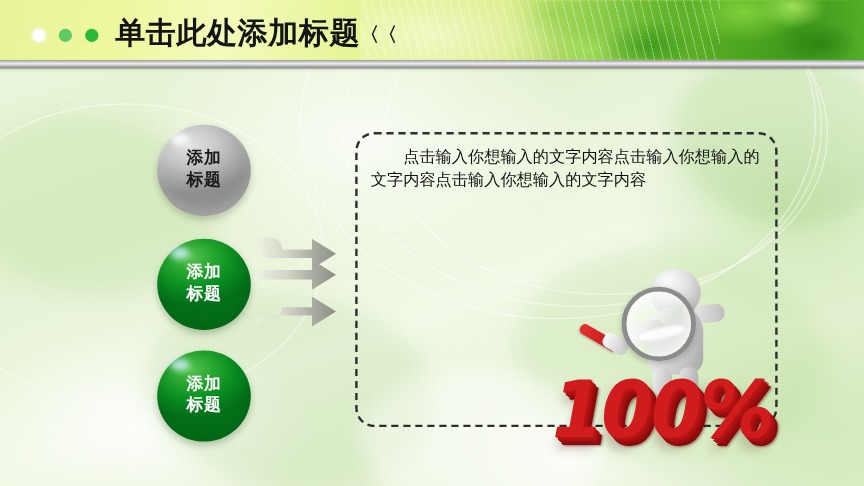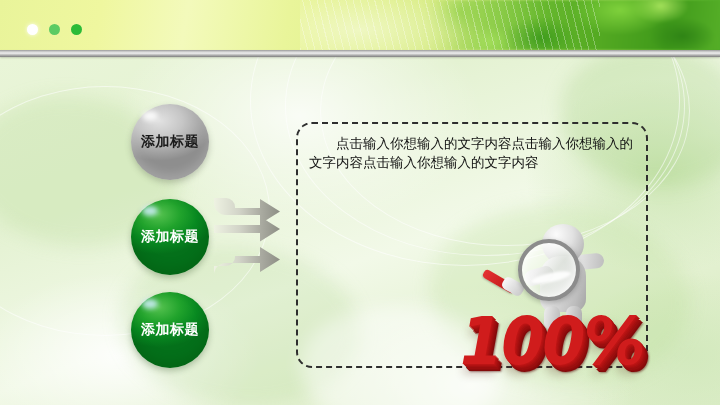--- a/index.html
+++ b/index.html
@@ -222,6 +222,7 @@
       <span class="hdr-dot d3"></span>
     </div>
 
+    <div class="hdr-title"><span>单击此处添加标题</span><span class="chev">〈〈</span></div>
   </div>
   <div class="divider"></div>
 

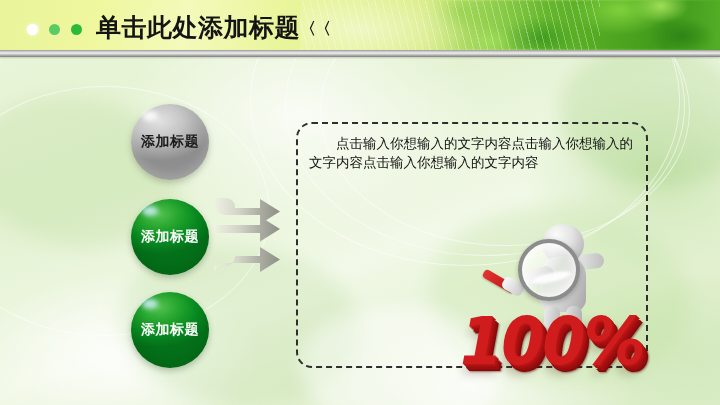--- a/index.html
+++ b/index.html
@@ -83,7 +83,7 @@
   
   .circle {
     position:absolute; width:78px; height:76px; border-radius:50%;
-    display:flex; flex-direction:row; align-items:center; justify-content:center;
+    display:flex; flex-direction:column; align-items:center; justify-content:center;
     font-size:14px; font-weight:bold; line-height:1.26; letter-spacing:.5px;
     text-align:center;
   }

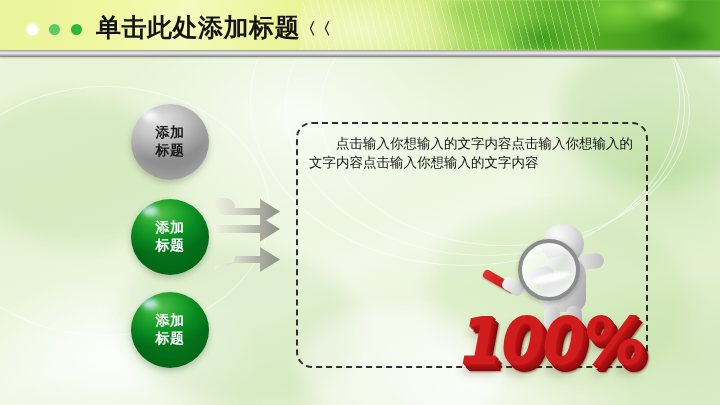--- a/index.html
+++ b/index.html
@@ -116,7 +116,7 @@
 
   
   .content-box {
-    position:absolute; left:296px; top:122px; width:352px; height:246px;
+    position:absolute; left:296px; top:110px; width:352px; height:246px;
     border:2px dashed #2e2e2e; border-radius:16px;
   }
   .content-text {

